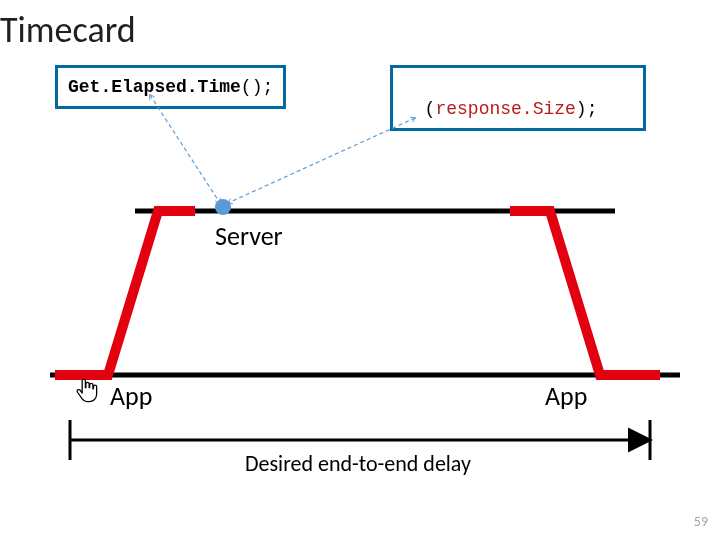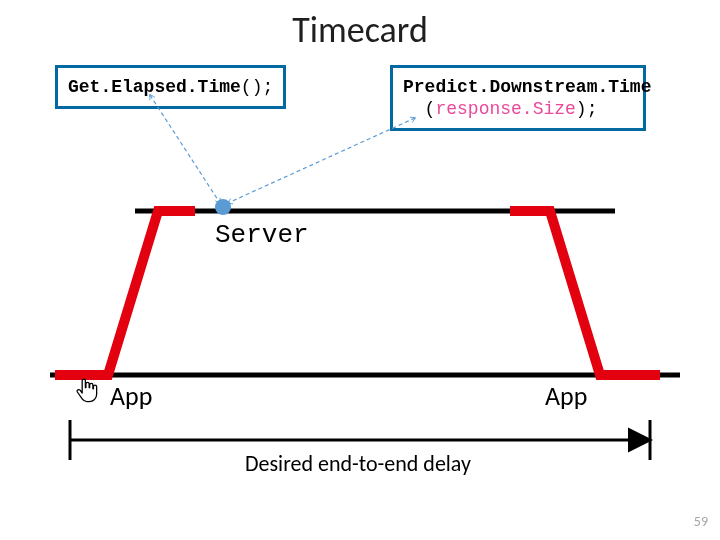--- a/index.html
+++ b/index.html
@@ -17,7 +17,7 @@
     top: 8px;
     left: 0;
     width: 720px;
-    text-align: center;
+    text-align: left;
     font-size: 36px;
     color: #1f1f1f;
     font-weight: 400;

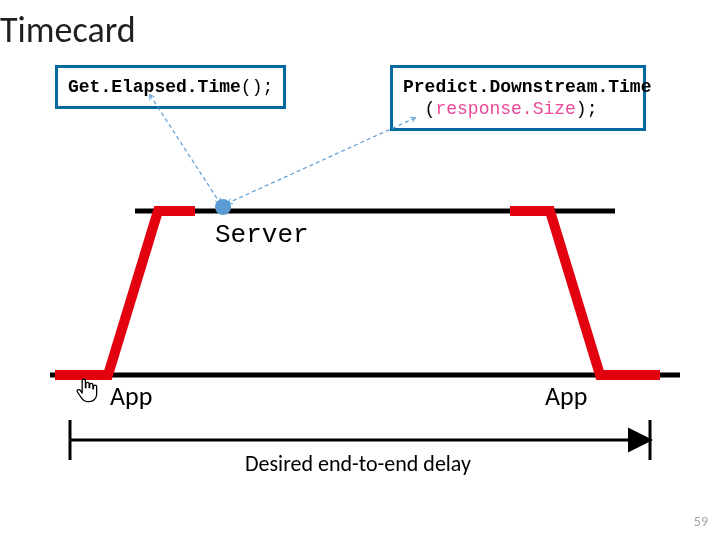--- a/index.html
+++ b/index.html
@@ -75,7 +75,7 @@
 </div>
 
 <div class="codebox" style="left:390px; top:65px; width:230px;">
-  <span class="method">Predict.Downstream.Time</span><br>
+  <br>
   <span>&nbsp;&nbsp;</span><span>(</span><span class="param">response.Size</span><span>);</span>
 </div>
 

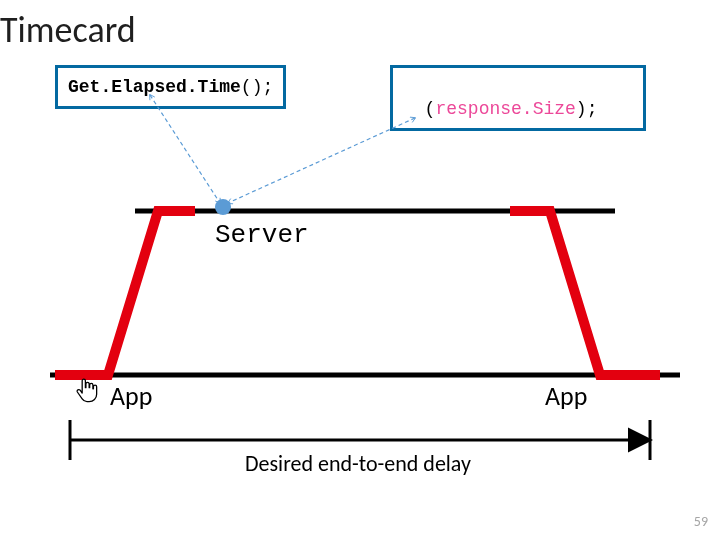--- a/index.html
+++ b/index.html
@@ -33,7 +33,7 @@
     color: #000;
   }
   .codebox .method { font-weight: bold; }
-  .codebox .param  { color: #ec4899; }
+  .codebox .param  { color: #b91c1c; }
   .level-label {
     position: absolute;
     font-size: 26px;

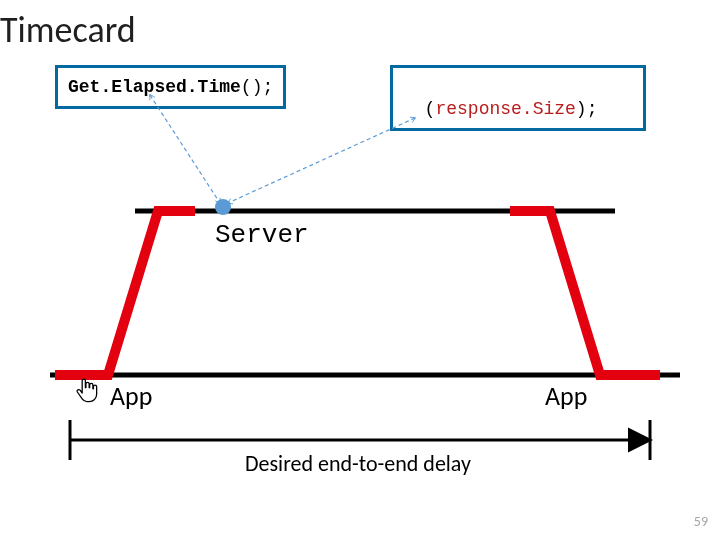--- a/index.html
+++ b/index.html
@@ -111,7 +111,7 @@
   <line x1="70" y1="440" x2="648" y2="440" stroke="#000" stroke-width="3" marker-end="url(#arrow-black-end)"></line>
 </svg>
 
-<div class="level-label" style="left:215px; top:220px;font-family:Liberation Mono, monospace;">Server</div>
+<div class="level-label" style="left:215px; top:220px;">Server</div>
 <div class="level-label" style="left:110px; top:380px;">App</div>
 <div class="level-label" style="left:545px; top:380px;">App</div>
 <div class="delay-label" style="left:245px; top:450px;">Desired end-to-end delay</div>

